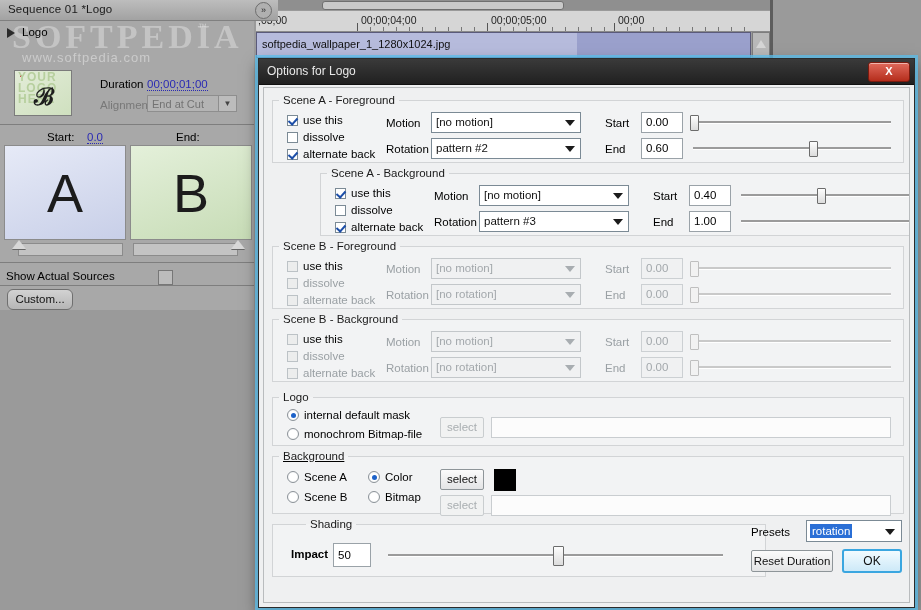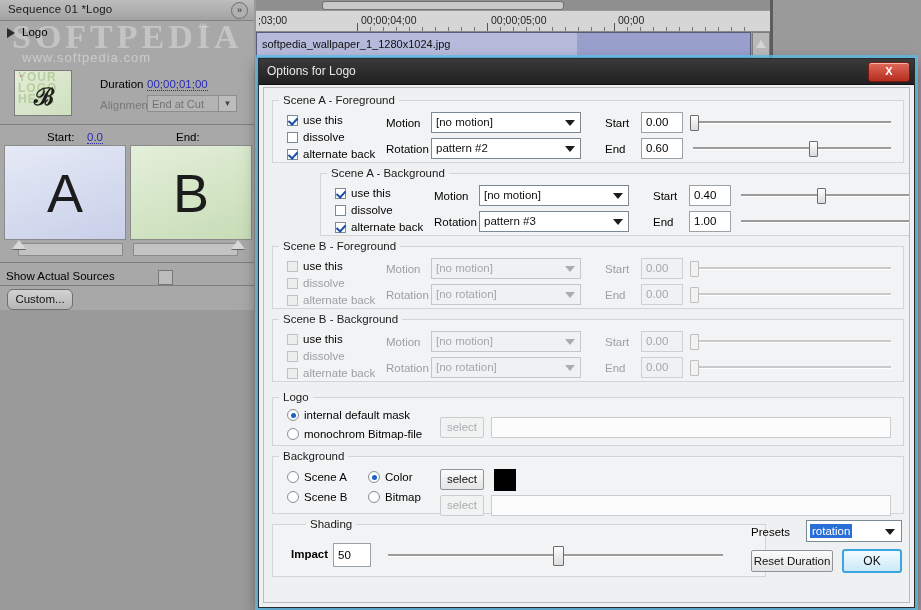--- a/index.html
+++ b/index.html
@@ -17,7 +17,7 @@
 
   
   .lpanel{position:absolute;left:0;top:0;width:254px;height:310px;background:#a8a8a8;}
-  .lp-titlebar{position:absolute;left:0;top:0;width:254px;height:20px;
+  .lp-titlebar{position:absolute;left:0;top:0;width:278px;height:20px;
     background:linear-gradient(#bdbdbd,#a2a2a2);border-bottom:1px solid #808080;}
   .lp-title{position:absolute;left:8px;top:3px;font-size:11.5px;color:#1a1a1a;letter-spacing:.2px;}
   .lp-menubtn{position:absolute;right:6px;top:2px;width:15px;height:15px;border-radius:50%;

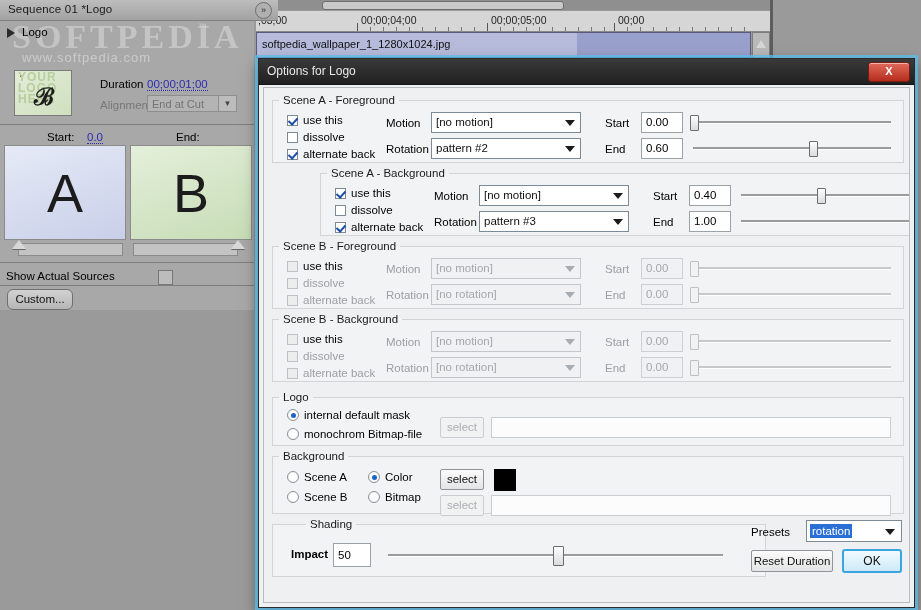--- a/index.html
+++ b/index.html
@@ -377,7 +377,7 @@
       <div class="txtbox" style="left:218px;top:14px;width:400px;"></div>
     </fieldset>
 
-    <fieldset class="grp" style="left:8px;top:362px;width:630px;height:62px;">
+    <fieldset class="grp" style="left:8px;top:362px;width:630px;height:62px;text-decoration:underline;">
       <legend>Background</legend>
       <div class="cbrow" style="left:14px;top:9px;"><span class="rd"></span><span>Scene A</span></div>
       <div class="cbrow" style="left:14px;top:29px;"><span class="rd"></span><span>Scene B</span></div>

